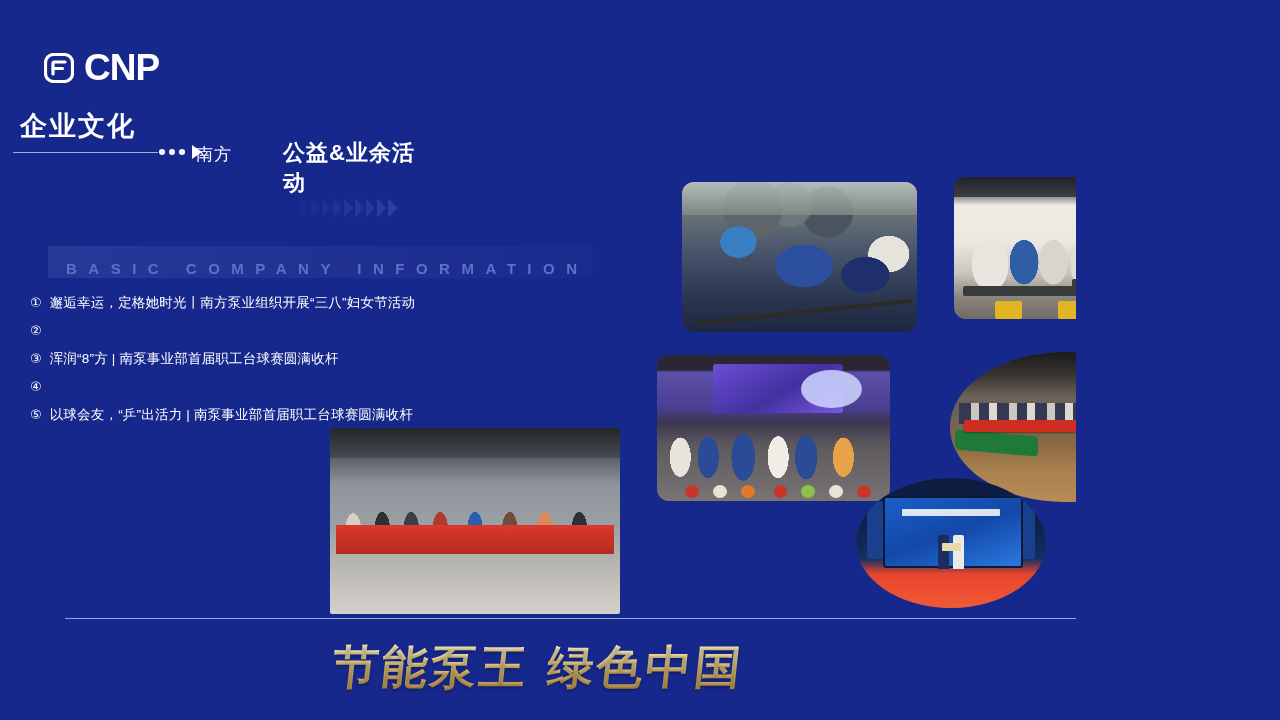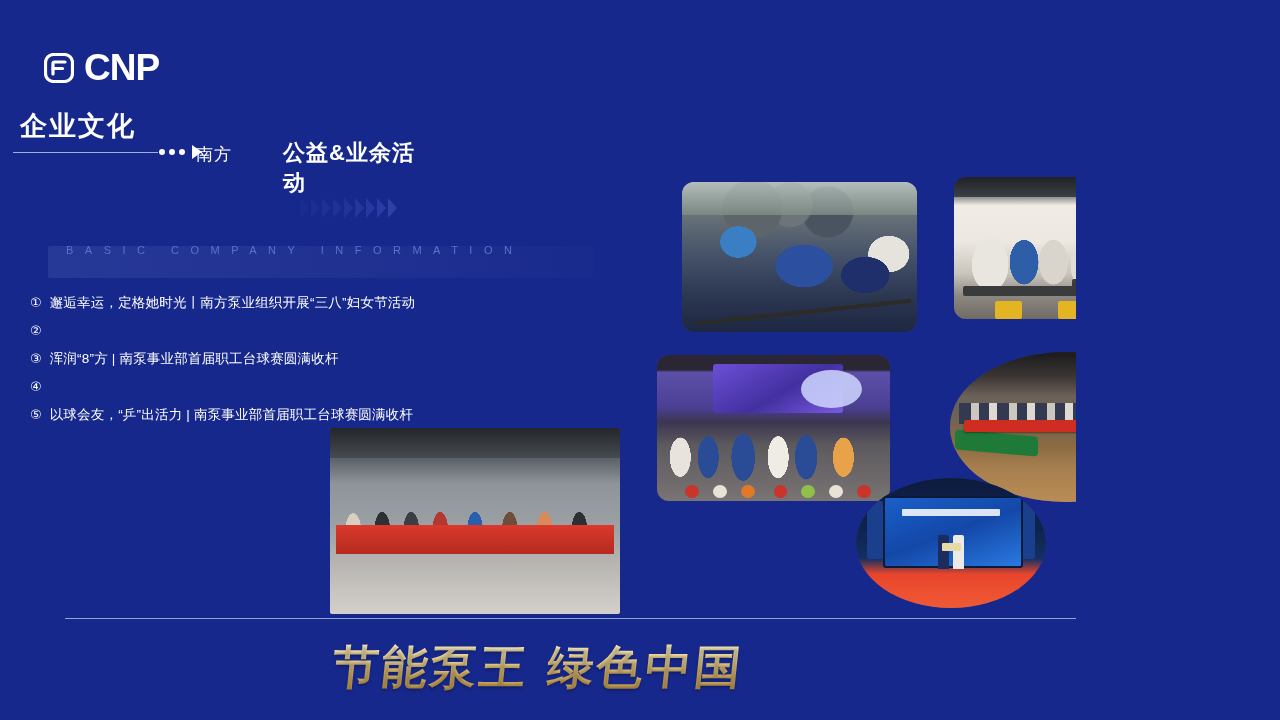--- a/index.html
+++ b/index.html
@@ -61,8 +61,8 @@
     border-radius:2px;
   }
   .bci-text{
-    position:absolute;left:66px;top:244px;width:540px;
-    font-size:11px;color:#5b72c8;letter-spacing:11.5px;white-space:nowrap;font-weight:normal;
+    position:absolute;left:66px;top:260px;width:540px;
+    font-size:15px;color:#5b72c8;letter-spacing:11.5px;white-space:nowrap;font-weight:bold;
   }
 
   

